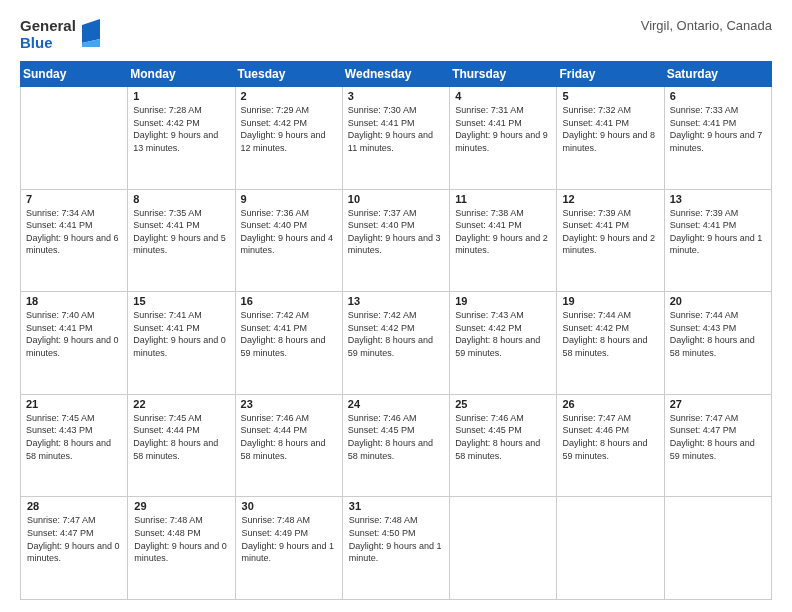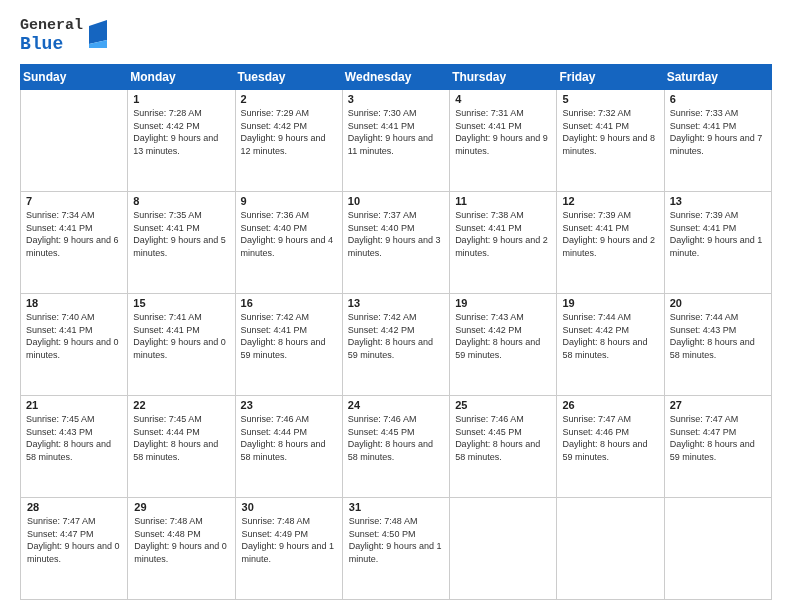--- a/index.html
+++ b/index.html
@@ -27,7 +27,6 @@
       display: flex;
       align-items: center;
       gap: 0;
-      font-family: Liberation Mono, monospace;
     }
     .logo-text {
       display: flex;

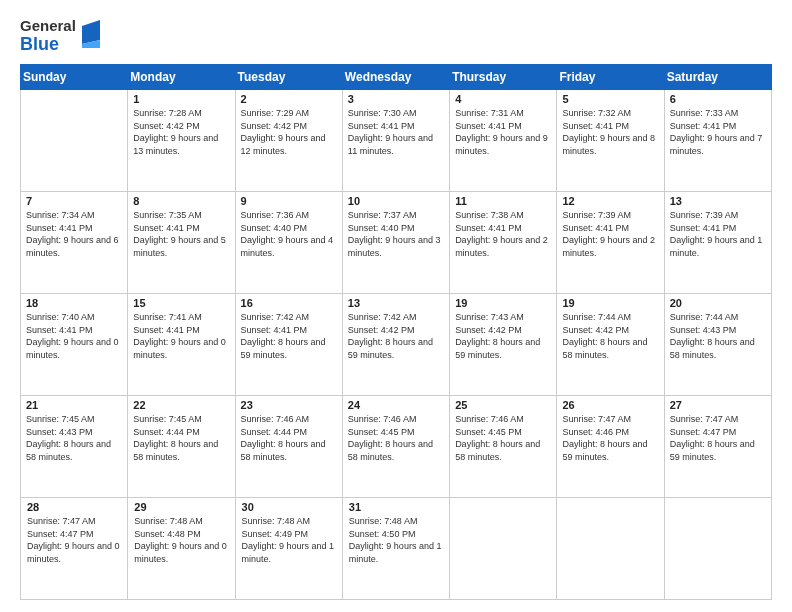--- a/index.html
+++ b/index.html
@@ -121,6 +121,7 @@
       </div>
     </div>
     <div class="title-block">
+      <div class="location">Virgil, Ontario, Canada</div>
     </div>
   </div>
 

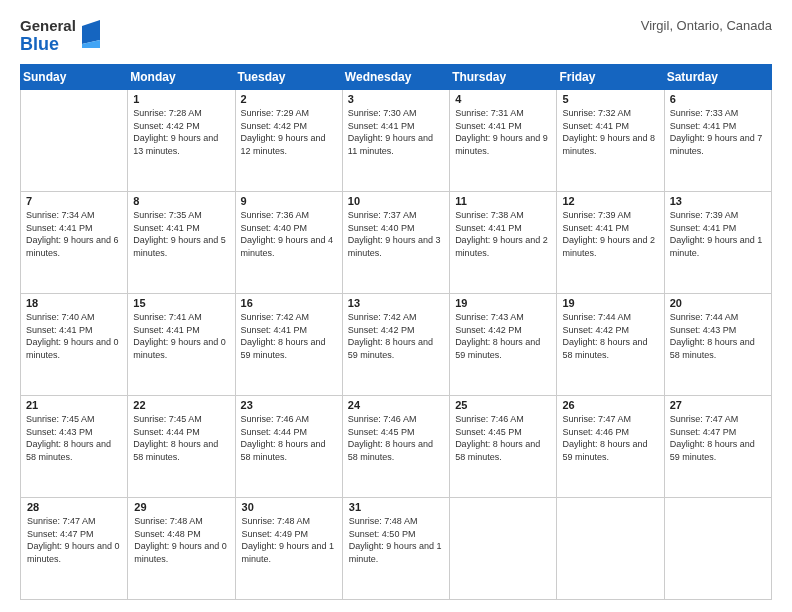--- a/index.html
+++ b/index.html
@@ -39,7 +39,7 @@
       color: #333;
     }
     .logo-blue {
-      font-size: 18px;
+      font-size: 15px;
       font-weight: bold;
       color: #1565c0;
     }

